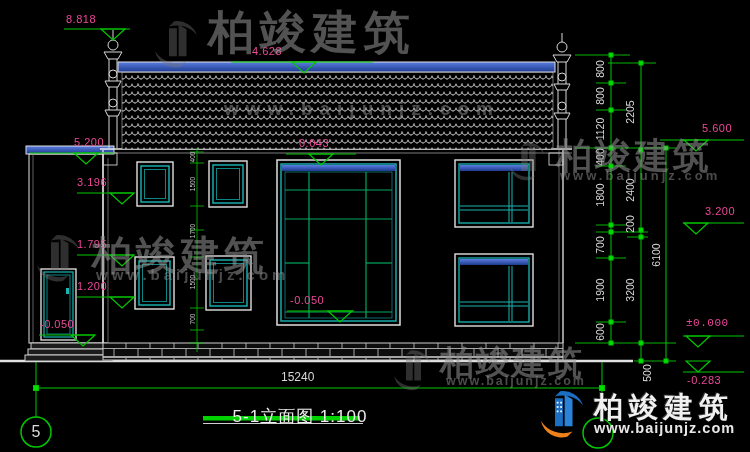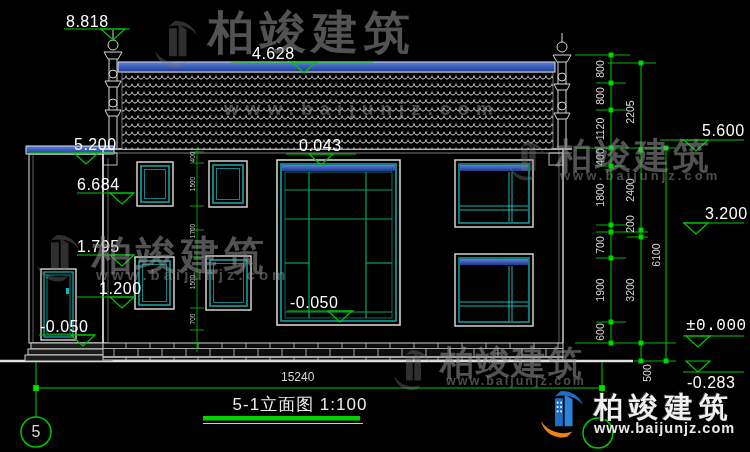--- a/index.html
+++ b/index.html
@@ -6,7 +6,7 @@
   #canvas{position:relative;width:750px;height:452px;background:#000;overflow:hidden;
           font-family:"Liberation Sans","DejaVu Sans",sans-serif;}
   #linework{position:absolute;left:0;top:0;z-index:1;}
-  .mtext{position:absolute;z-index:2;color:#ffffff;font-size:16px;letter-spacing:.5px;white-space:nowrap;}
+  .mtext{position:absolute;z-index:2;color:#ec4899;font-size:11px;letter-spacing:.5px;white-space:nowrap;}
   .vtext{position:absolute;z-index:2;color:#d9d9d9;font-size:10.5px;white-space:nowrap;
          transform:translate(-50%,-50%) rotate(-90deg);}
   .tinyv{position:absolute;z-index:2;color:#c9c9c9;font-size:6.5px;white-space:nowrap;

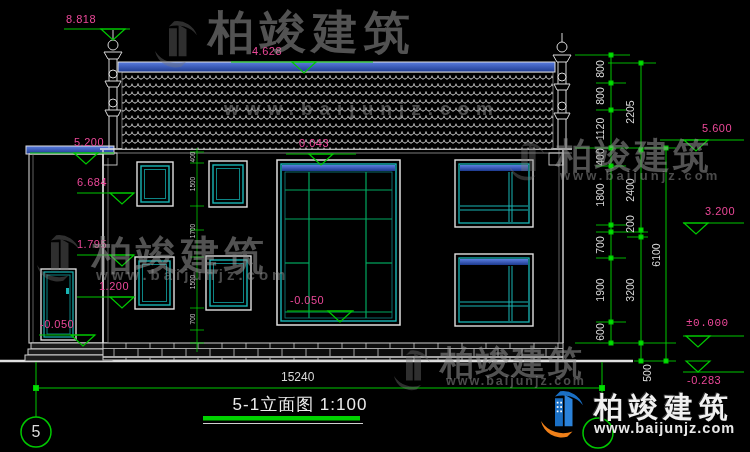--- a/index.html
+++ b/index.html
@@ -272,7 +272,7 @@
 <span class="mtext" style="left:66px;top:13px;">8.818</span>
 <span class="mtext" style="left:252px;top:45px;">4.628</span>
 <span class="mtext" style="left:74px;top:136px;">5.200</span>
-<span class="mtext" style="left:77px;top:176px;">6.684</span>
+<span class="mtext" style="left:77px;top:176px;">3.196</span>
 <span class="mtext" style="left:77px;top:238px;">1.795</span>
 <span class="mtext" style="left:77px;top:280px;padding-left:22px;">1.200</span>
 <span class="mtext" style="left:40px;top:318px;">-0.050</span>

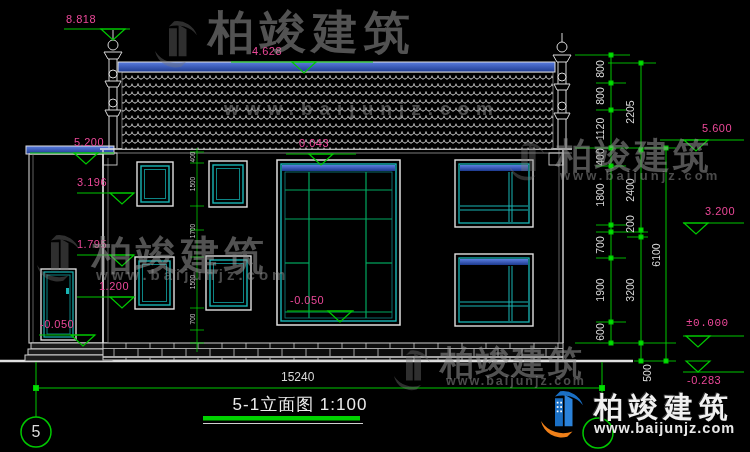--- a/index.html
+++ b/index.html
@@ -274,7 +274,7 @@
 <span class="mtext" style="left:74px;top:136px;">5.200</span>
 <span class="mtext" style="left:77px;top:176px;">3.196</span>
 <span class="mtext" style="left:77px;top:238px;">1.795</span>
-<span class="mtext" style="left:77px;top:280px;padding-left:22px;">1.200</span>
+<span class="mtext" style="left:77px;top:280px;">1.200</span>
 <span class="mtext" style="left:40px;top:318px;">-0.050</span>
 <span class="mtext" style="left:299px;top:137px;">0.043</span>
 <span class="mtext" style="left:290px;top:294px;">-0.050</span>

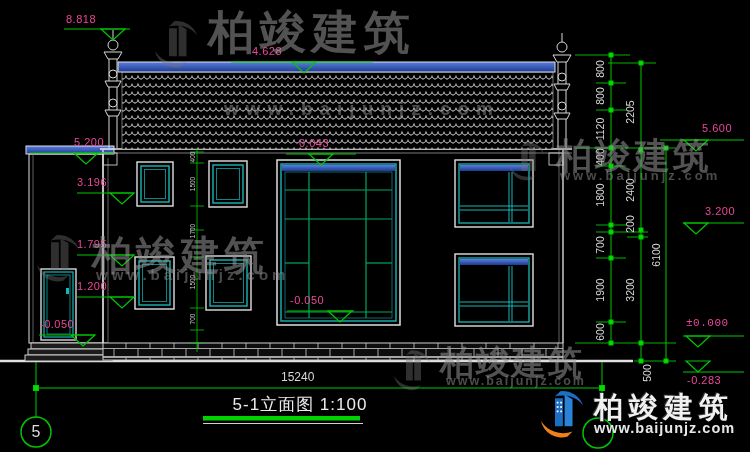--- a/index.html
+++ b/index.html
@@ -306,7 +306,7 @@
 
 <span class="dimtext" style="left:281px;top:370px;z-index:2;">15240</span>
 <span class="bubble-label" style="left:36px;top:432px;">5</span>
-<span class="title" style="left:300px;top:404px;">5-1立面图 1:100</span>
+<span class="title" style="left:300px;top:416px;">5-1立面图 1:100</span>
 
 <div class="wm" style="left:148px;top:16px;">
   <svg width="56" height="56" viewBox="0 0 64 64" style="opacity:.4;">

